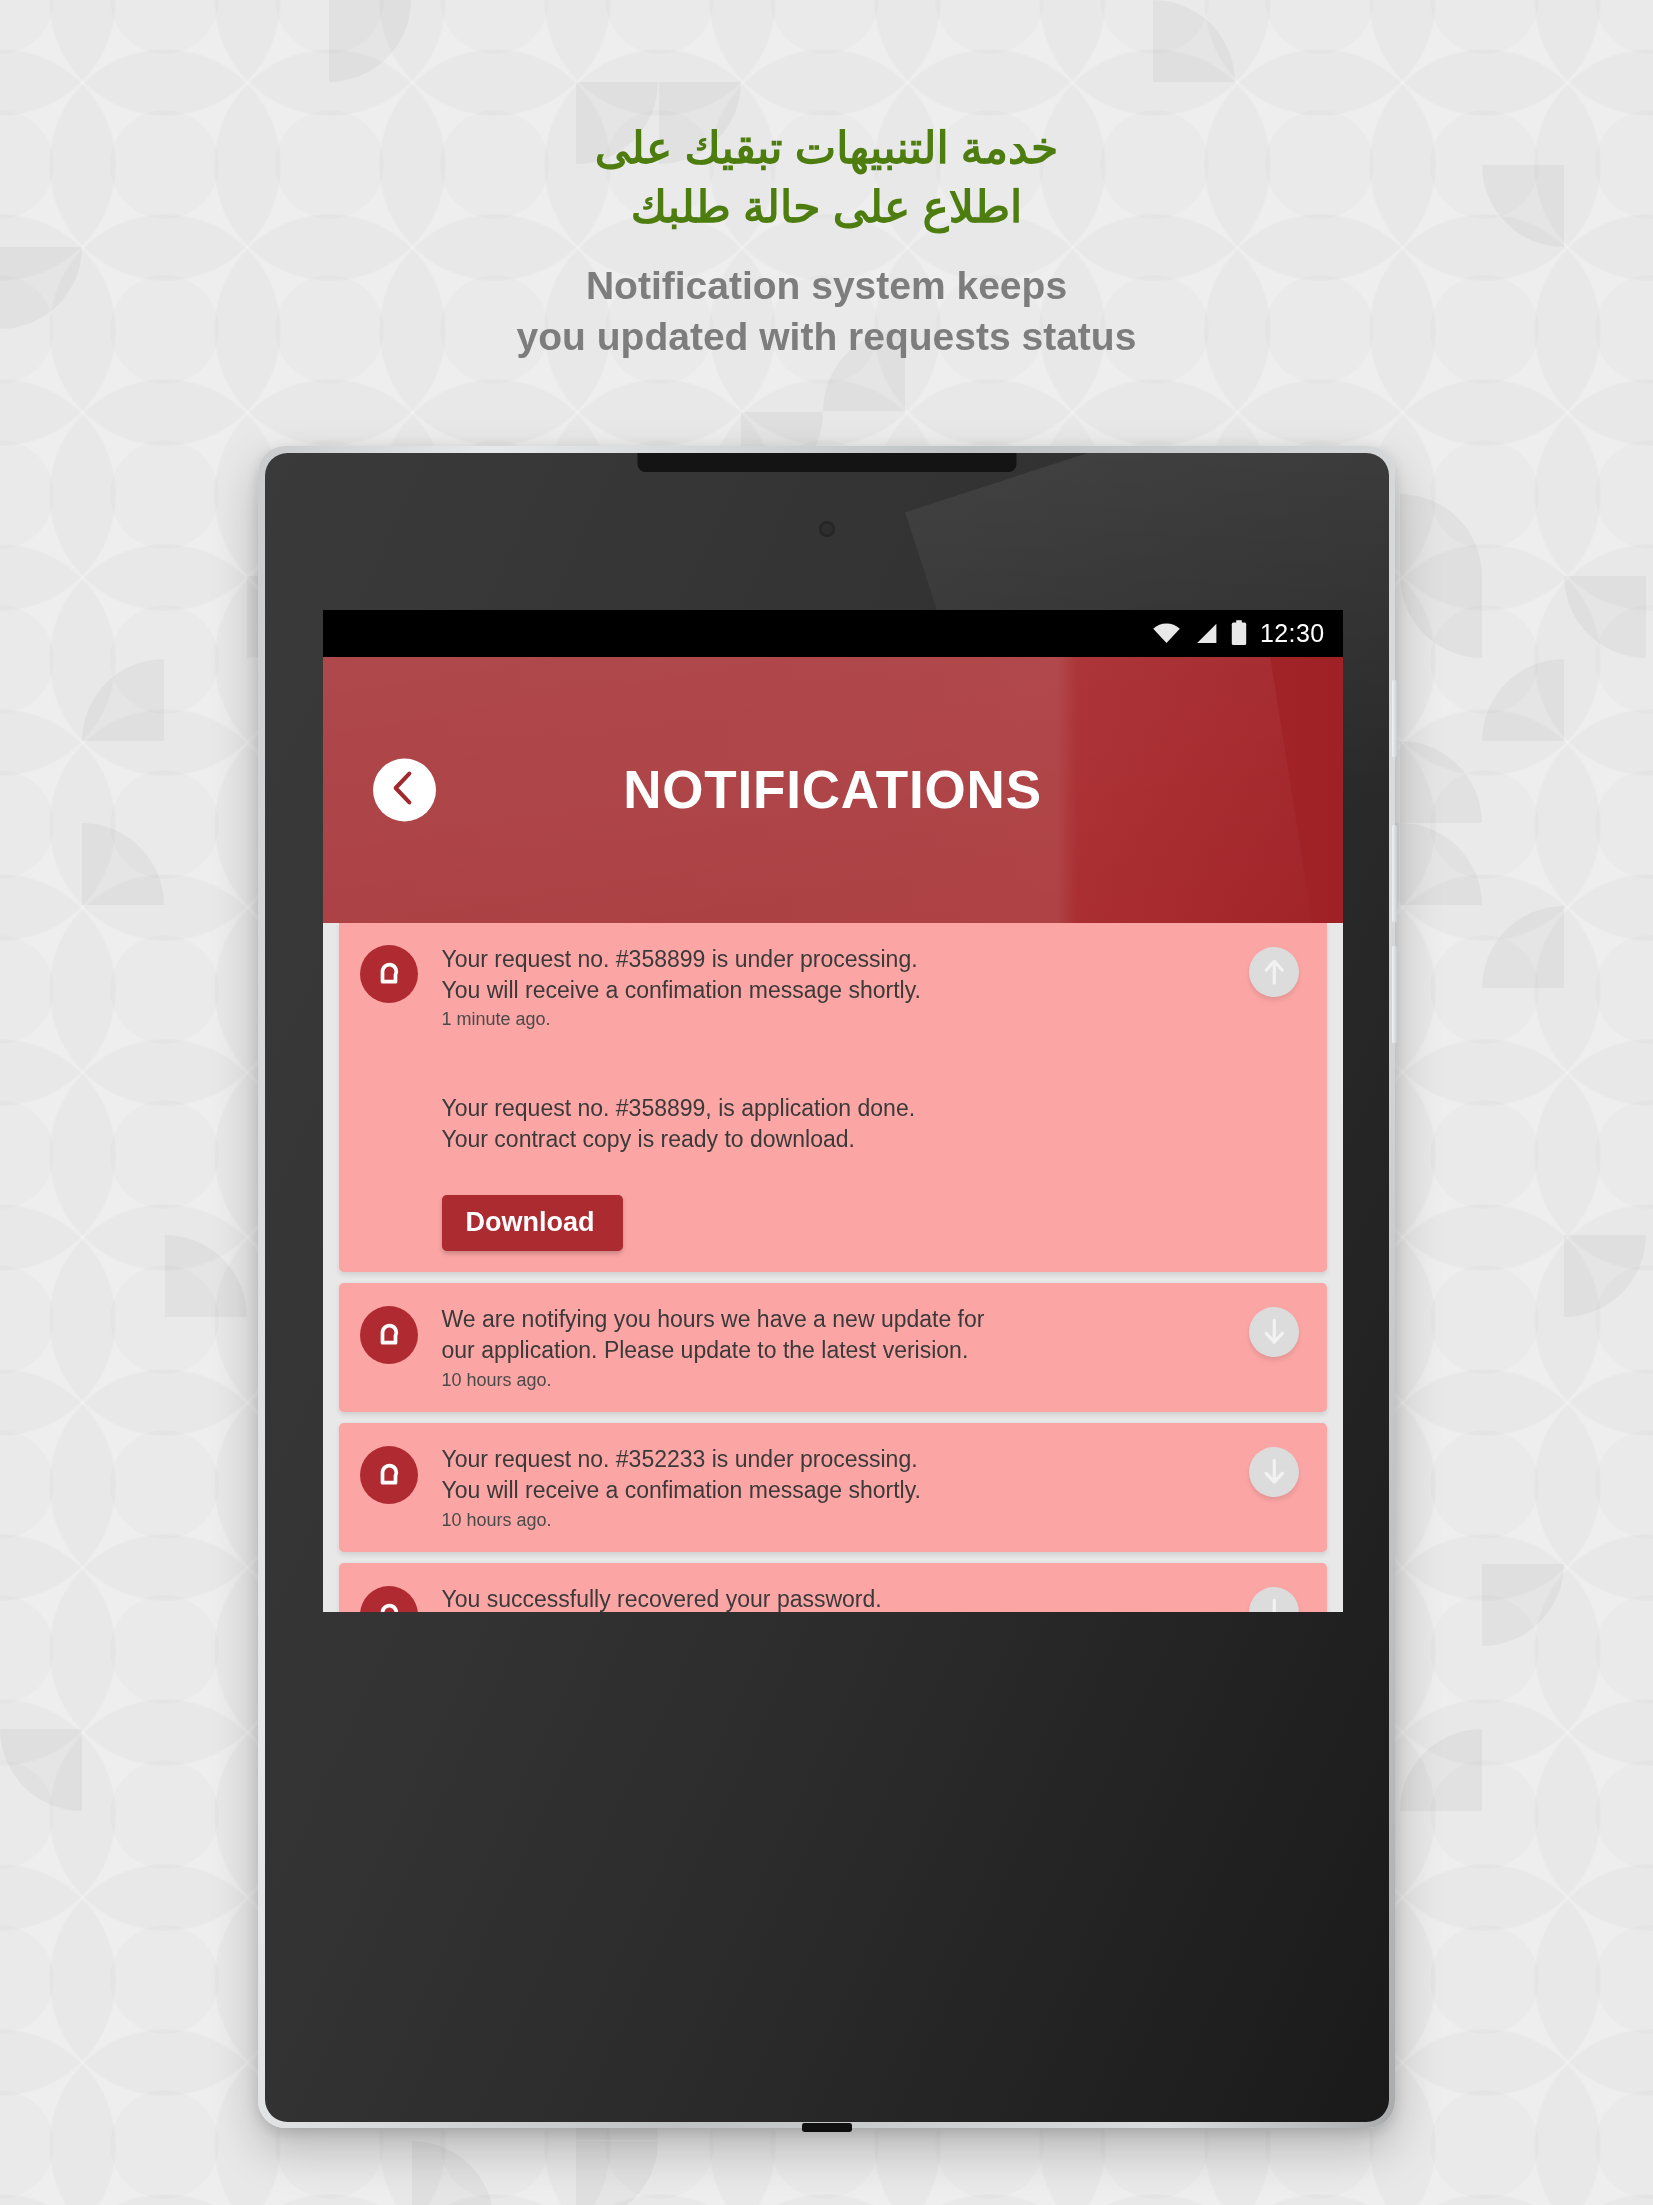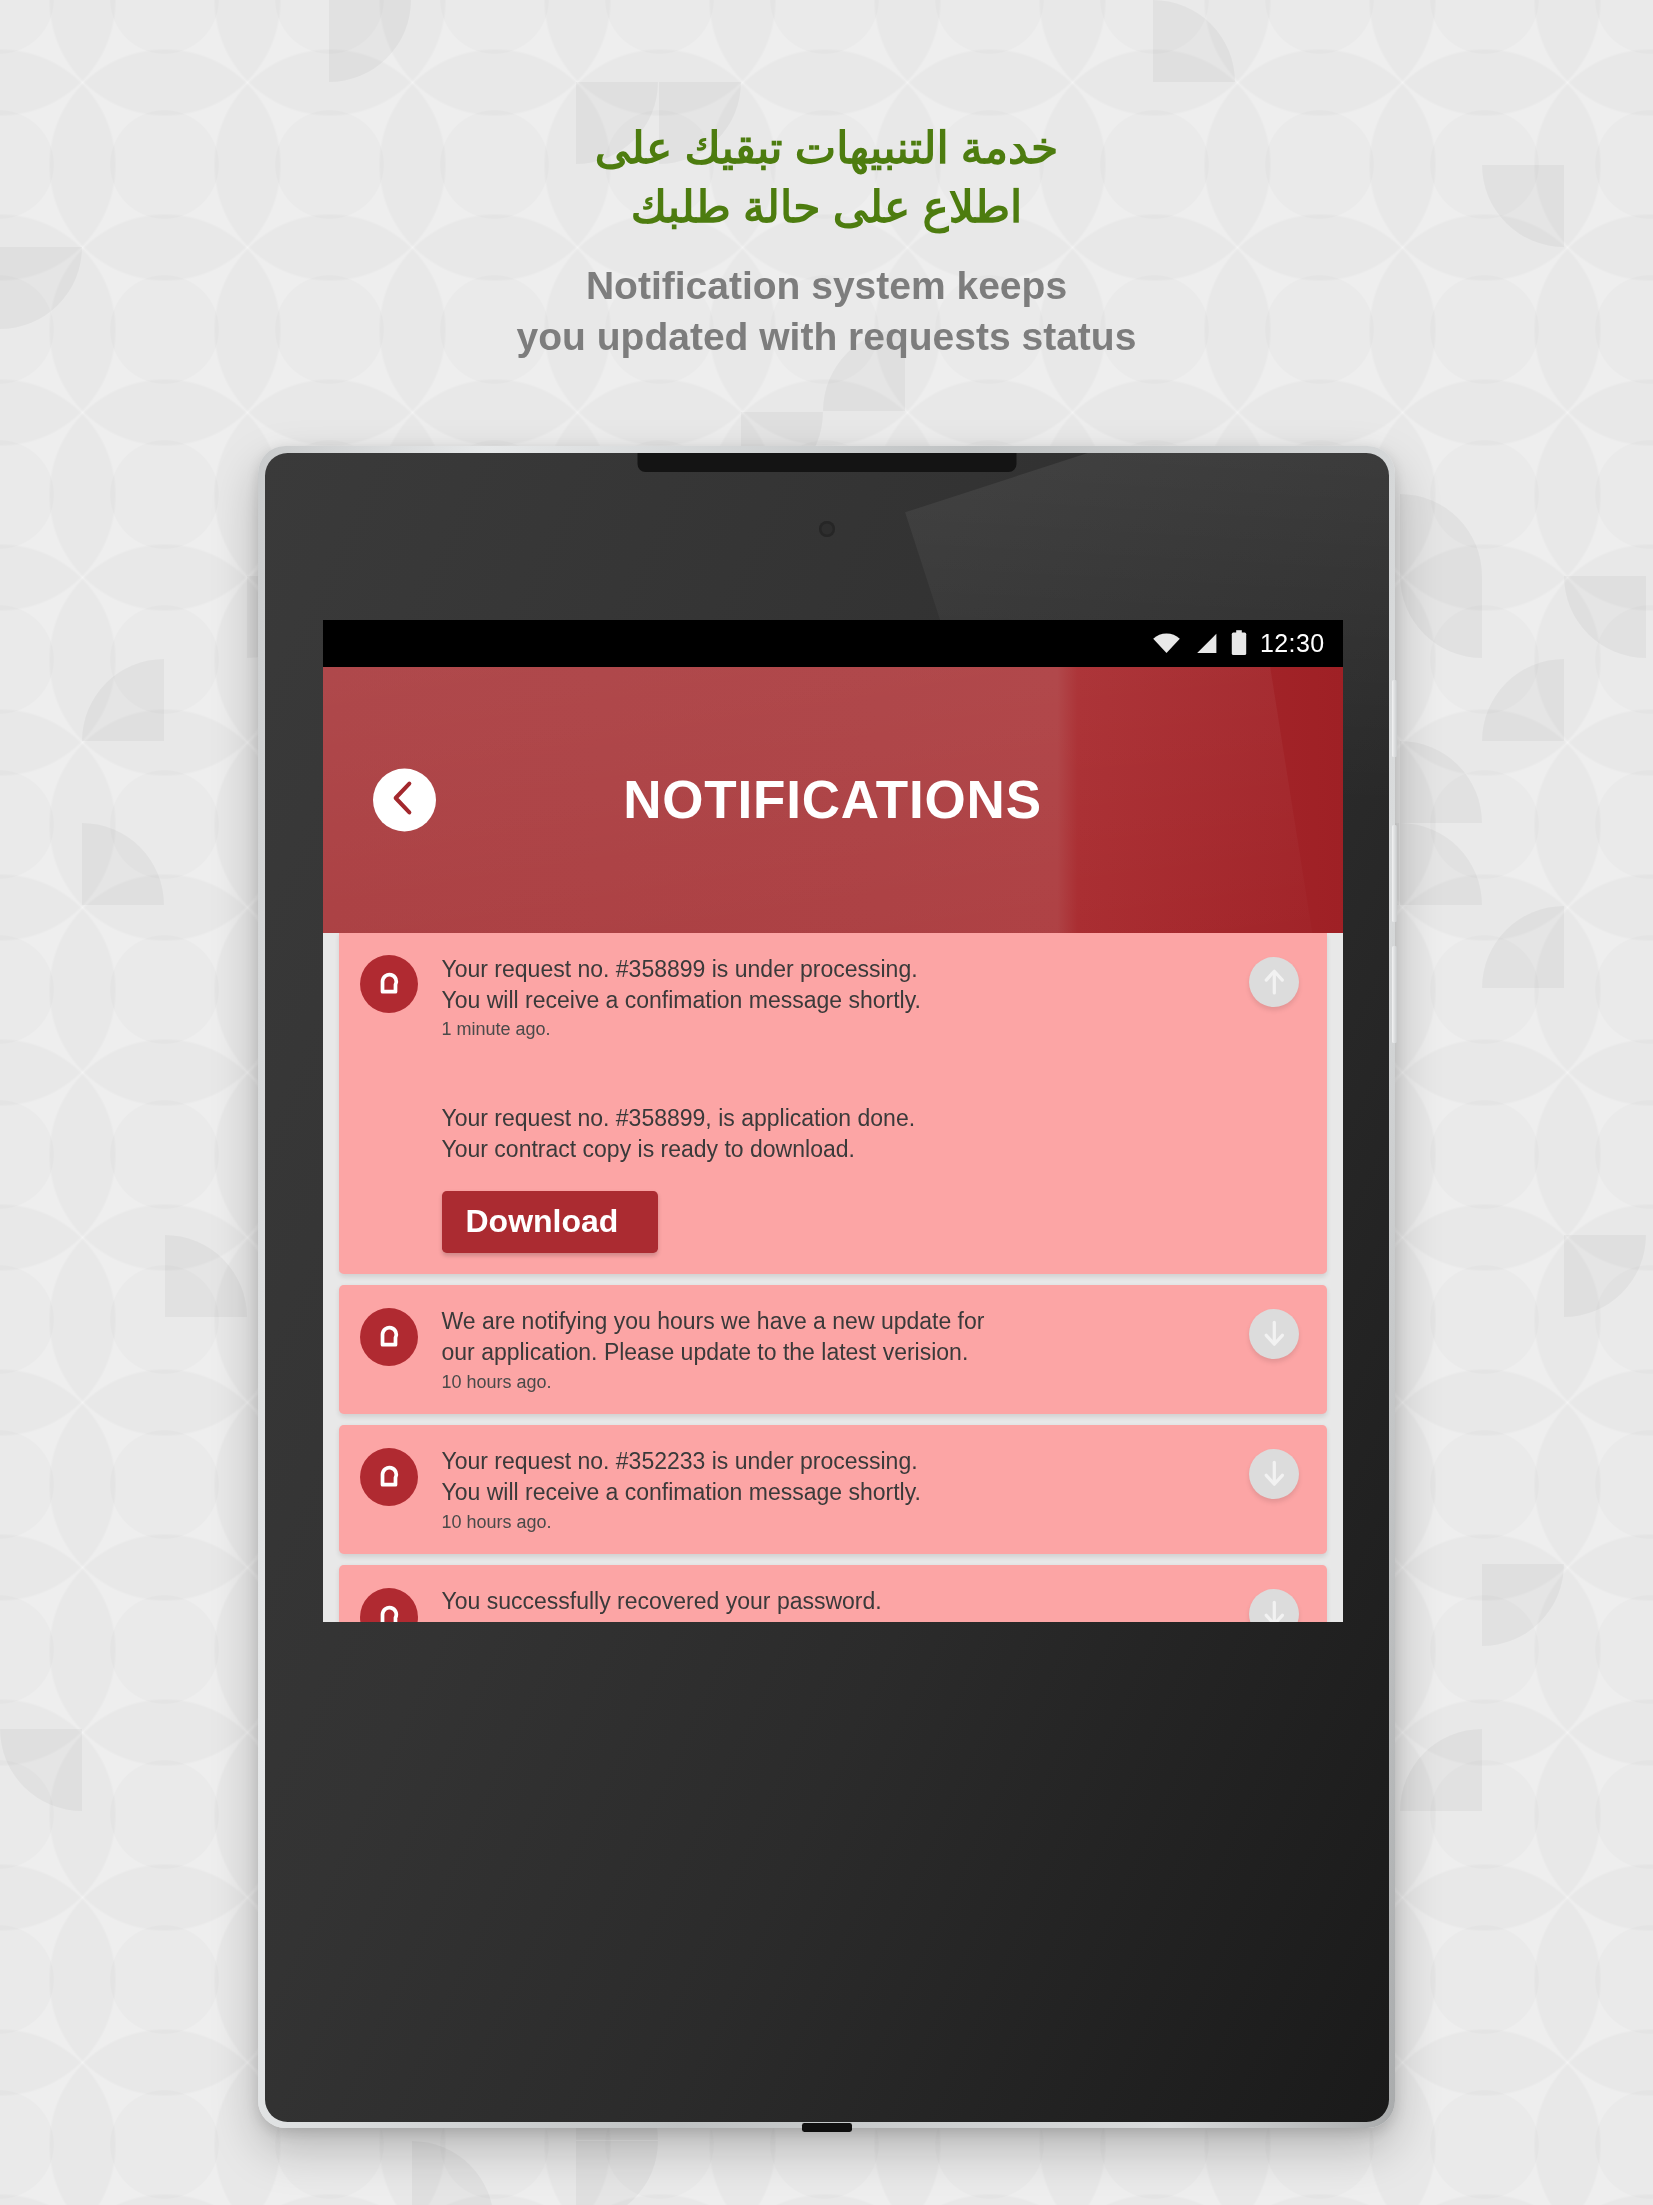--- a/index.html
+++ b/index.html
@@ -97,7 +97,7 @@
 
   
   #screen{
-    position:absolute; left:58px; top:167px;
+    position:absolute; left:58px; top:157px;
     width:1020px; height:1002px;
     background:#ffffff; overflow:hidden;
   }

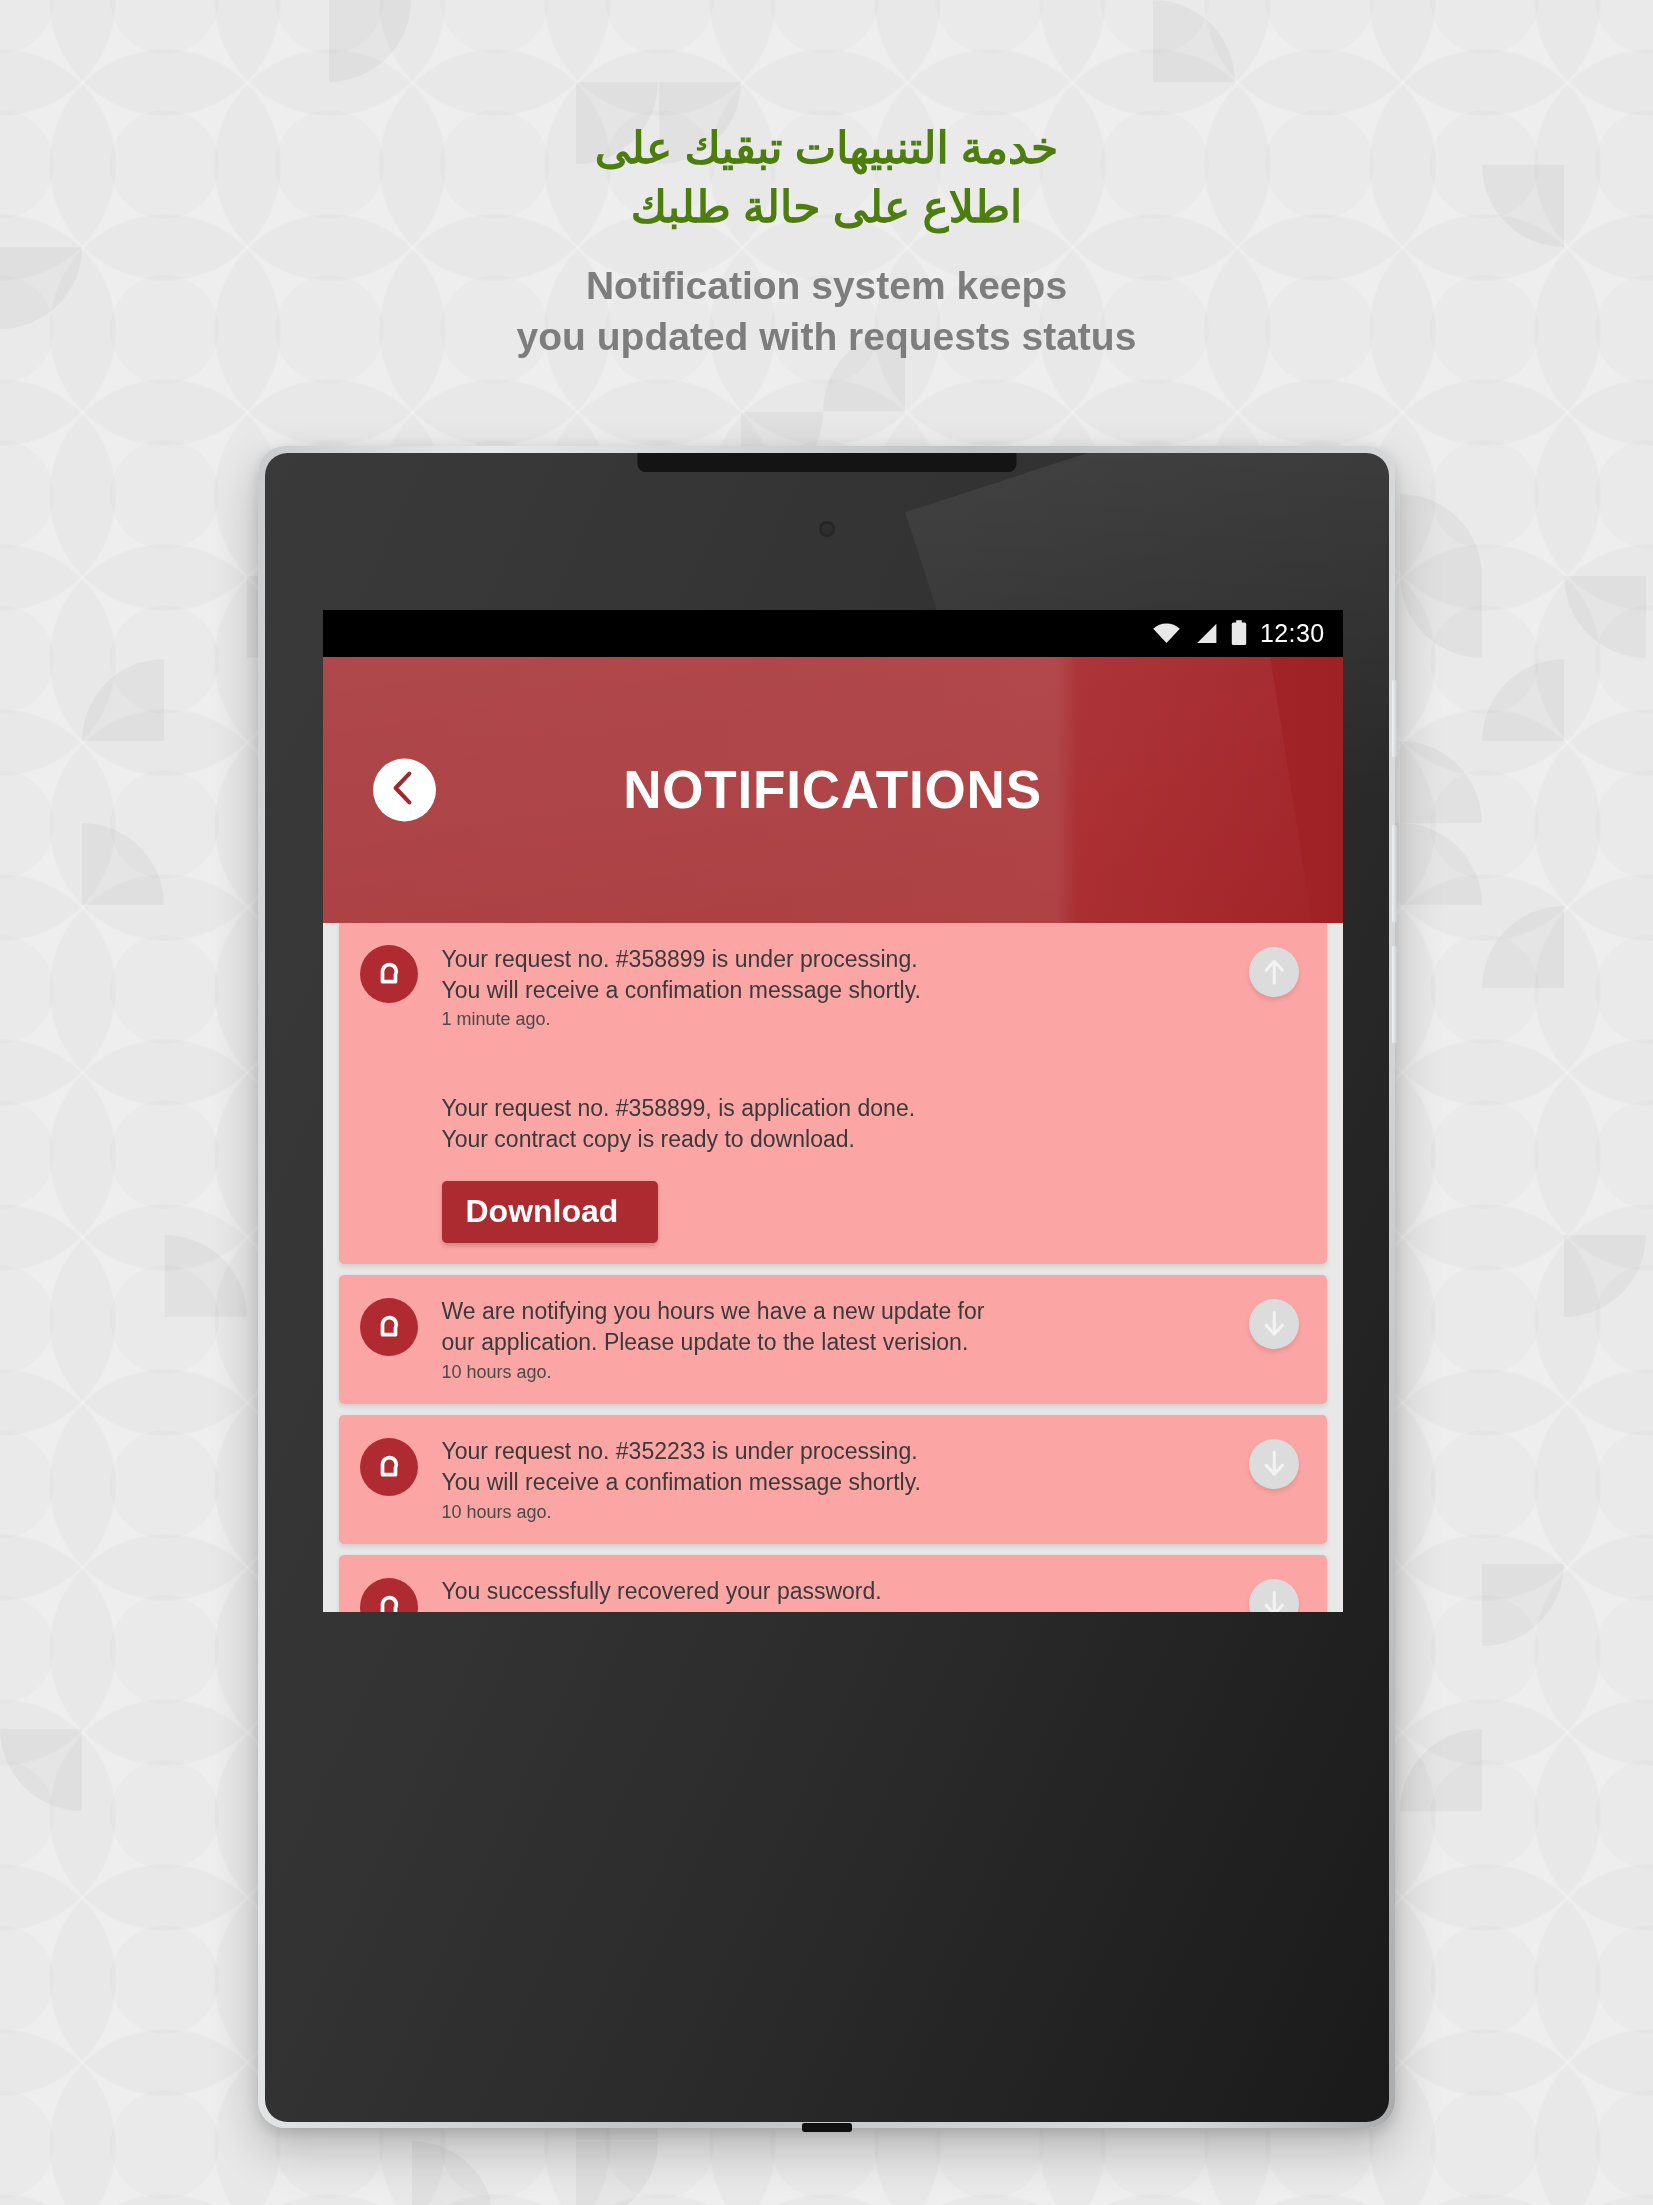--- a/index.html
+++ b/index.html
@@ -175,10 +175,10 @@
   .notif-extra{ margin-top:63px; }
   .download-btn{
     display:inline-block;
-    margin-top:25px;
+    margin-top:39px;
     background:#ab2b31;
-    color:#fff; font-weight:bold; font-size:32px;
-    padding:12px 40px 13px 24px;
+    color:#fff; font-weight:bold; font-size:27px;
+    padding:12px 28px 13px 24px;
     border-radius:4.8px; border:none;
     box-shadow:0 2.4px 4px rgba(0,0,0,.18);
     cursor:pointer;

